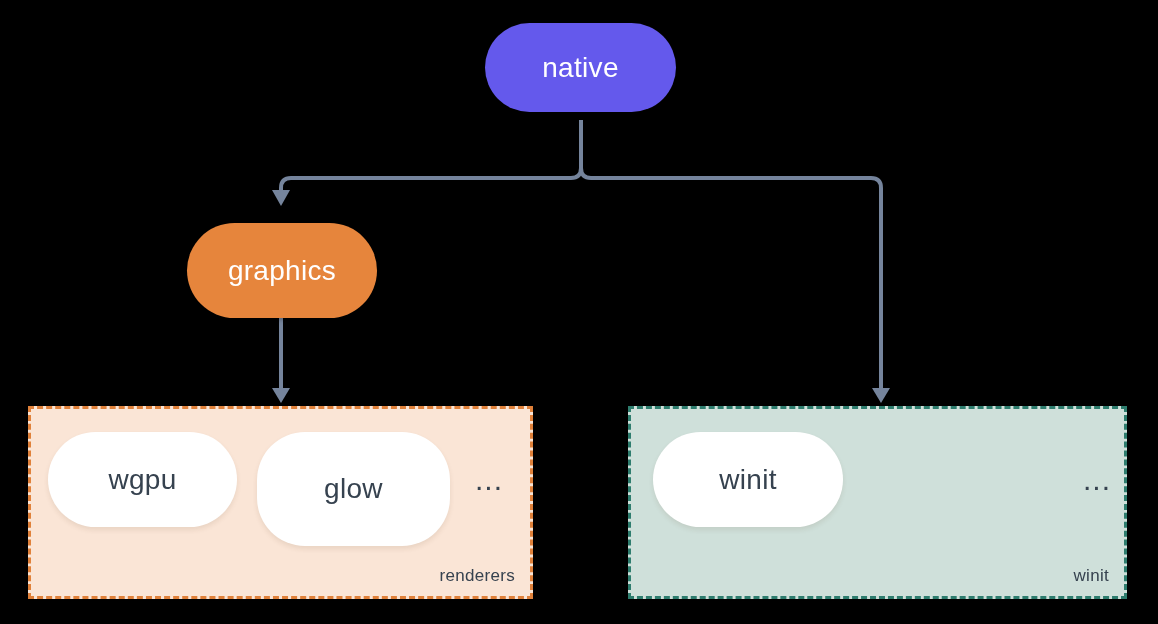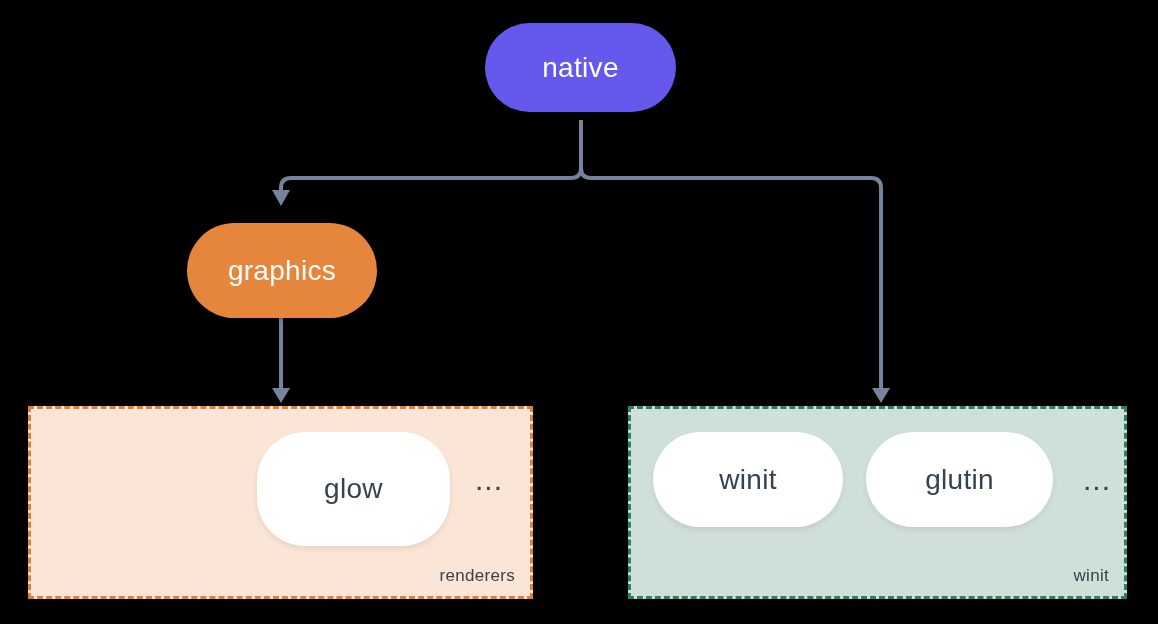--- a/index.html
+++ b/index.html
@@ -135,6 +135,9 @@
   </div>
 
   <div class="group-box group-renderers">
+    <div class="pill pill-white pill-a">
+      <span>wgpu</span>
+    </div>
     <div class="pill pill-white pill-b">
       <span>glow</span>
     </div>

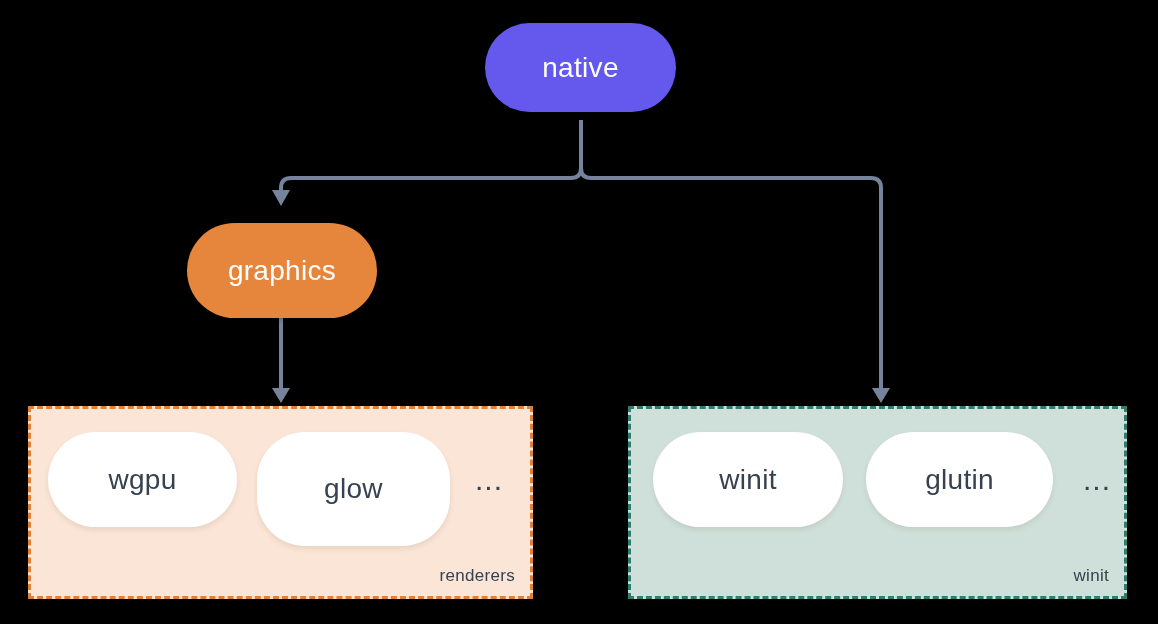--- a/index.html
+++ b/index.html
@@ -149,9 +149,6 @@
     <div class="pill pill-white pill-a">
       <span>winit</span>
     </div>
-    <div class="pill pill-white pill-b">
-      <span>glutin</span>
-    </div>
     <div class="ellipsis">...</div>
     <div class="group-label">winit</div>
   </div>

